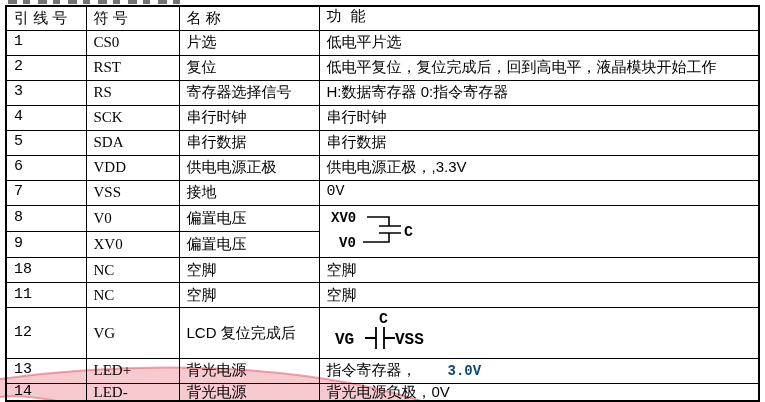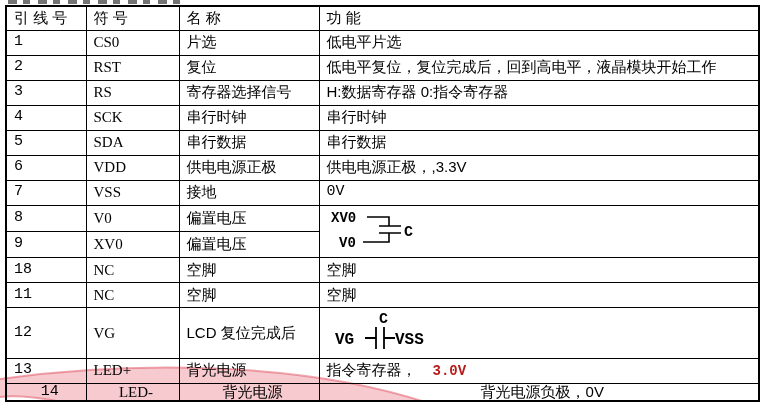--- a/index.html
+++ b/index.html
@@ -34,7 +34,7 @@
   th.h-pin{padding-left:20px;}
   th.h-sym{padding-left:12px;}
   th.h-name{padding-left:12px;}
-  th.h-func{text-align:center;padding-left:0;}
+  th.h-func{text-align:center;padding-left:0;font-family:Liberation Mono, monospace;}
   .mono{font-family:"Liberation Mono","DejaVu Sans Mono",monospace;font-weight:bold;font-size:14px;}
   td.c-pin{padding-left:9px;}
   td.c-sym{padding-left:9px;font-family:Liberation Serif, serif;}

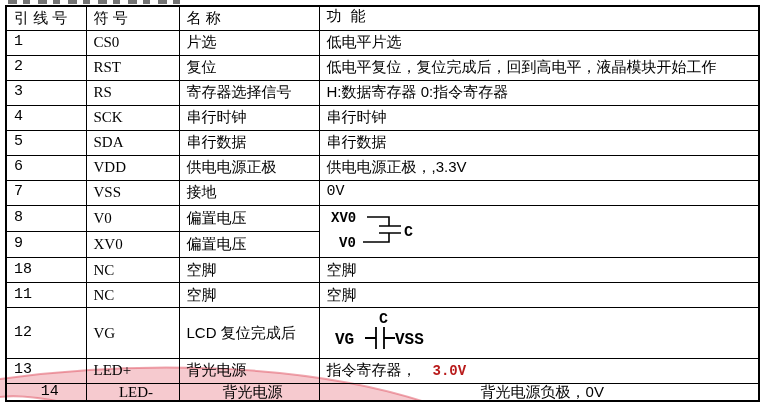--- a/index.html
+++ b/index.html
@@ -47,7 +47,7 @@
   tr.rpartial{height:12px;}
   tr.rpartial td{border-bottom:none;}
   td.diagram{padding:0 0 0 6px;}
-  .red-val{color:#b91c1c;margin-left:16px;}
+  .red-val{color:#0c4a6e;margin-left:31px;}
   svg text{font-family:"Liberation Mono","DejaVu Sans Mono",monospace;font-weight:bold;}
 </style>
 </head>

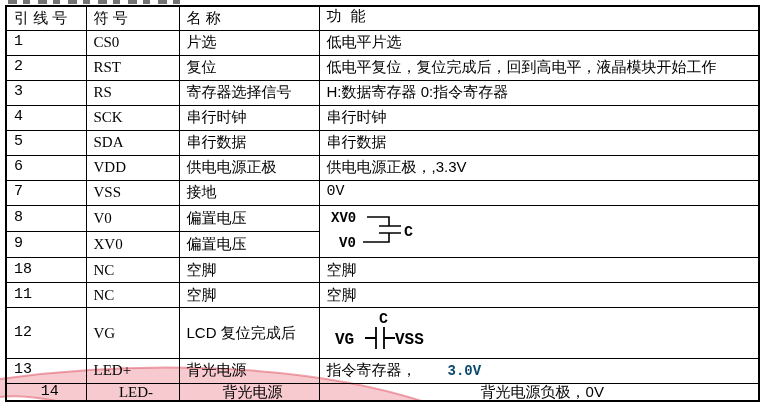--- a/index.html
+++ b/index.html
@@ -43,7 +43,7 @@
   tr.r12{height:47px;}
   tr.r13{height:25px;}
   tr.r14{height:18px;}
-  tr.r14 td{border-bottom:2px solid #000;text-align:center;}
+  tr.r14 td{border-bottom:2px solid #000;}
   tr.rpartial{height:12px;}
   tr.rpartial td{border-bottom:none;}
   td.diagram{padding:0 0 0 6px;}

